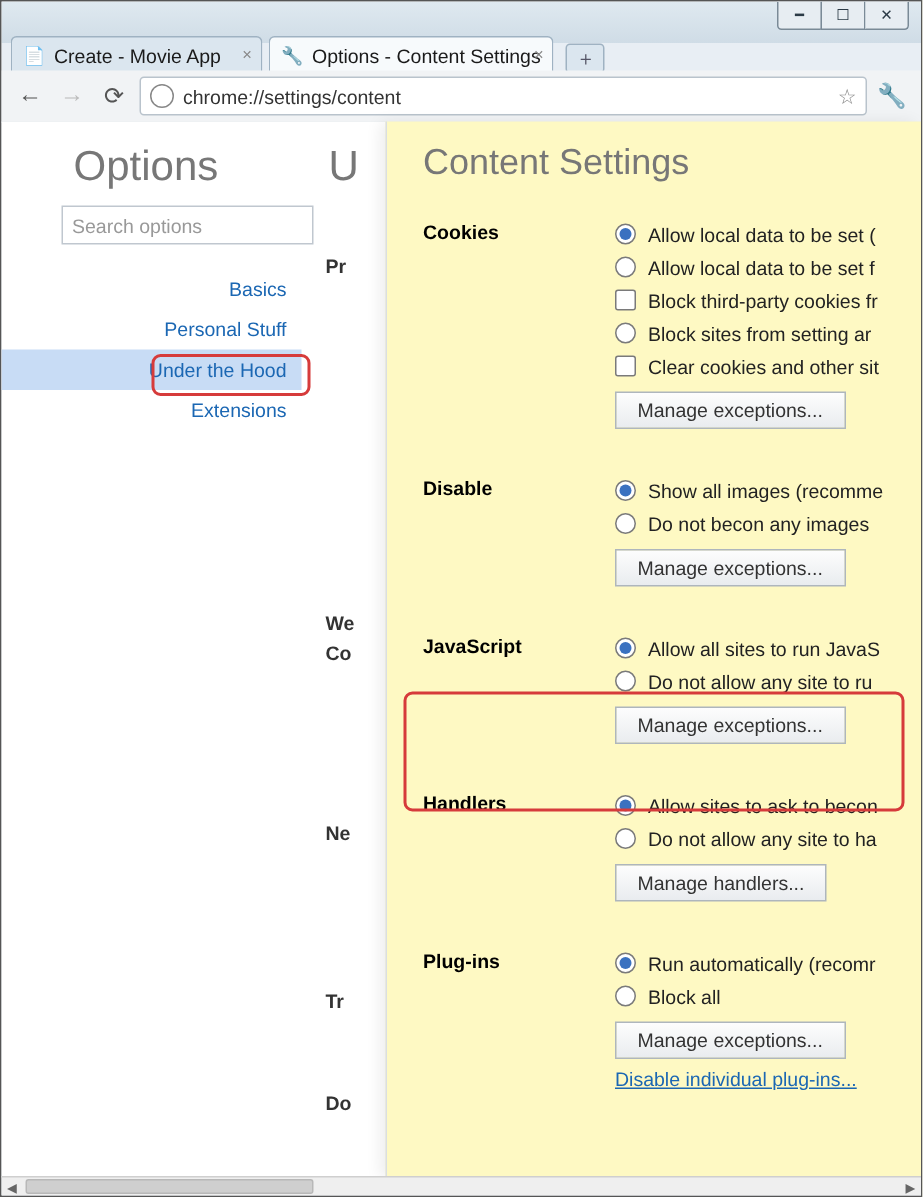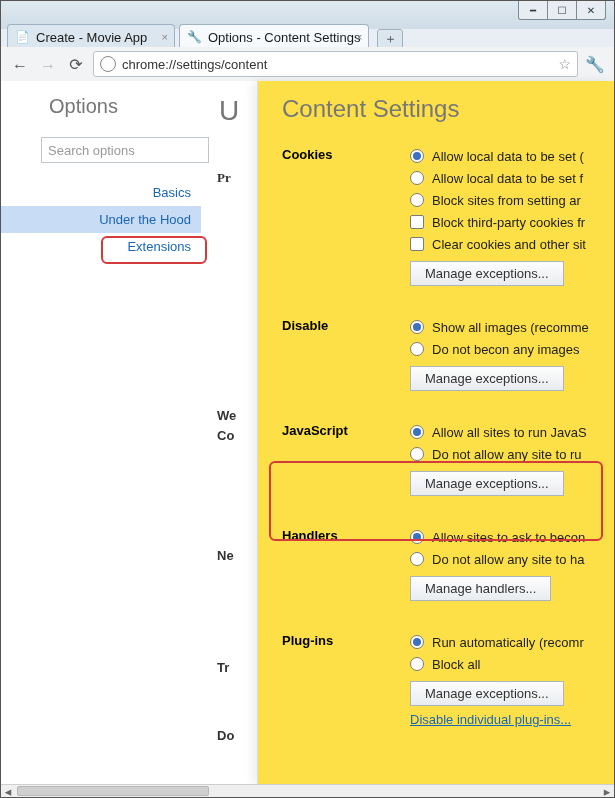--- a/index.html
+++ b/index.html
@@ -23,7 +23,7 @@
   .omnibox .star{margin-left:auto;color:#888;font-size:14px;}
   
   .page{position:absolute;top:80px;left:0;right:0;bottom:12px;background:#fff;}
-  .options-title{font-size:20px;color:#777;position:absolute;top:14px;left:48px;}
+  .options-title{font-size:28px;color:#777;position:absolute;top:14px;left:48px;}
   .search-box{position:absolute;top:56px;left:40px;width:154px;height:24px;border:1px solid #c0c7cf;background:#fff;padding:0 6px;color:#999;display:flex;align-items:center;}
   .side-nav{position:absolute;top:98px;left:0;width:200px;}
   .side-nav .nav-item{text-align:right;padding:6px 10px;color:#1b67b3;cursor:default;}

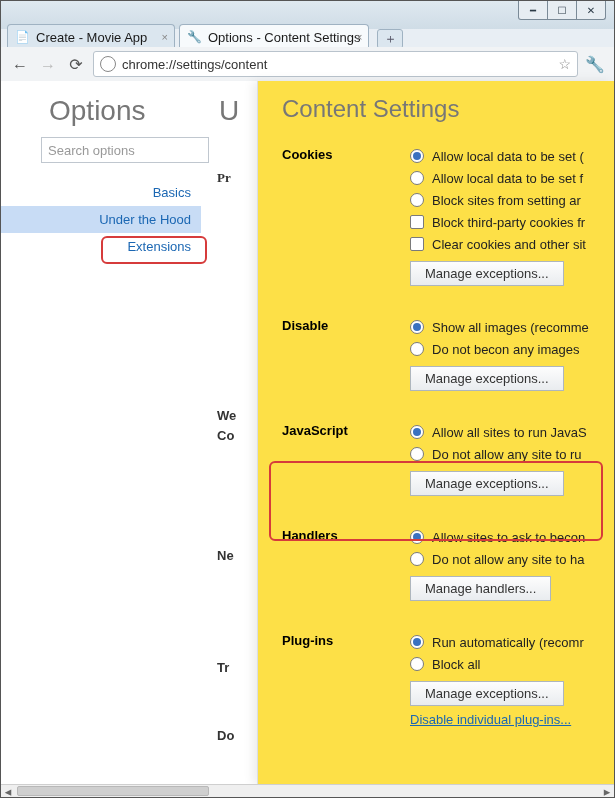--- a/index.html
+++ b/index.html
@@ -33,7 +33,7 @@
   .bg-section-labels{position:absolute;left:216px;top:64px;color:#333;font-weight:700;line-height:1;}
   .bg-section-labels span{display:block;margin-bottom:150px;}
   
-  .overlay{position:absolute;top:0;left:256px;right:0;bottom:0;background:#fde047;border-left:1px solid #dadee2;box-shadow:-4px 0 10px rgba(0,0,0,.08);}
+  .overlay{position:absolute;top:0;left:256px;right:0;bottom:0;background:#fef9c3;border-left:1px solid #dadee2;box-shadow:-4px 0 10px rgba(0,0,0,.08);}
   .overlay-inner{padding:14px 0 0 24px;}
   .overlay h1{font-size:24px;color:#777;font-weight:400;margin:0 0 22px;}
   .section{display:flex;margin-bottom:30px;}

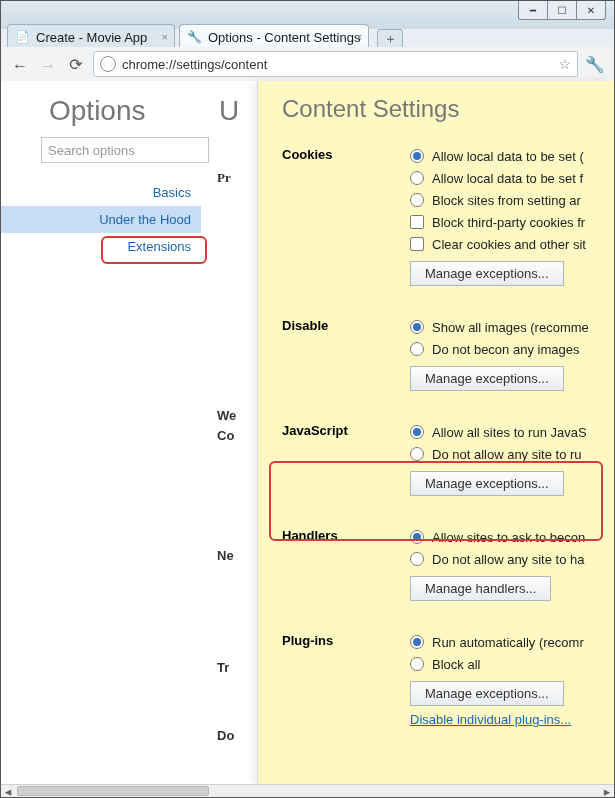--- a/index.html
+++ b/index.html
@@ -100,7 +100,7 @@
       <div class="red-box under-hood-box"></div>
 
       <div style="position:absolute;top:14px;left:218px;font-size:28px;color:#777;">U</div>
-      <div class="bg-section-labels" style="top:90px;font-family:Liberation Serif, serif;">
+      <div class="bg-section-labels" style="top:90px;">
         <span>Pr</span>
       </div>
       <div class="bg-section-labels" style="top:328px;">

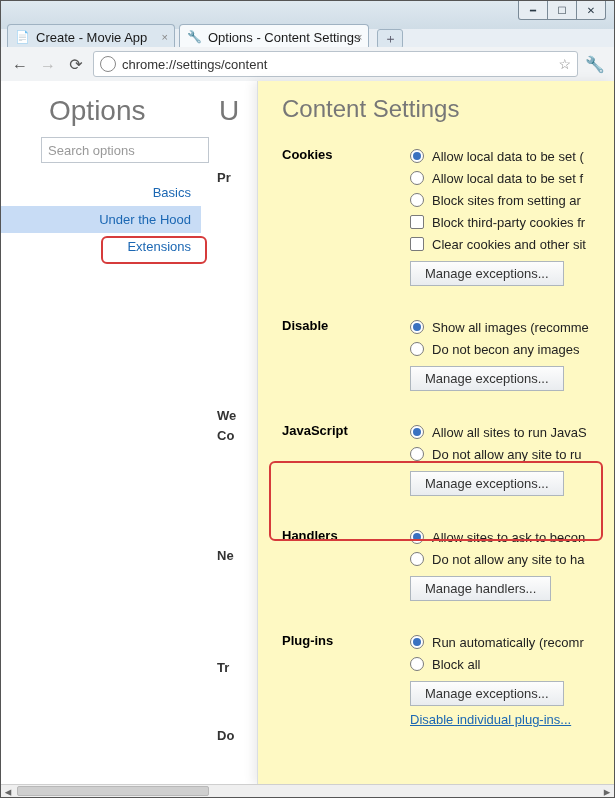--- a/index.html
+++ b/index.html
@@ -94,6 +94,7 @@
       </div>
       <div class="side-nav">
         <div class="nav-item">Basics</div>
+        <div class="nav-item">Personal Stuff</div>
         <div class="nav-item sel">Under the Hood</div>
         <div class="nav-item">Extensions</div>
       </div>

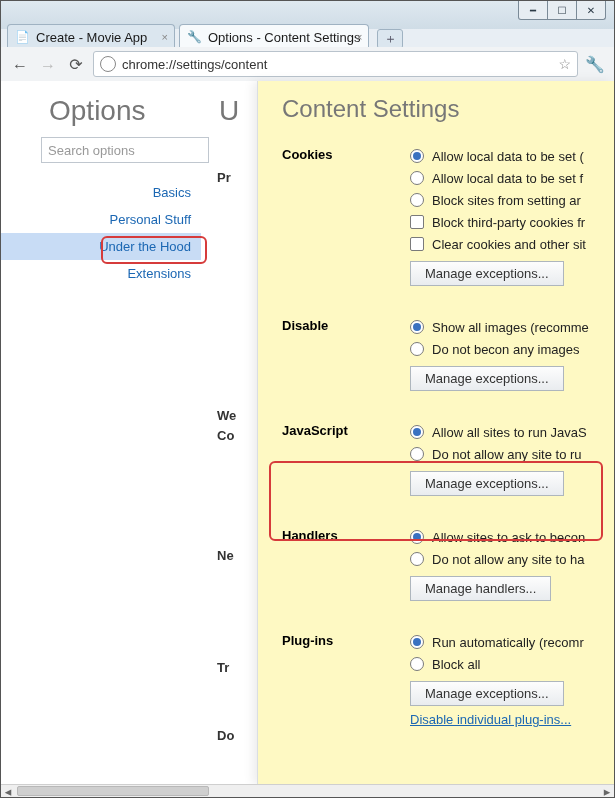--- a/index.html
+++ b/index.html
@@ -136,12 +136,12 @@
                   <span>Allow local data to be set f</span>
                 </div>
               <div class="opt-row">
-                  <span class="radio"></span>
-                  <span>Block sites from setting ar</span>
-                </div>
-              <div class="opt-row">
                   <span class="check"></span>
                   <span>Block third-party cookies fr</span>
+                </div>
+              <div class="opt-row">
+                  <span class="radio"></span>
+                  <span>Block sites from setting ar</span>
                 </div>
               <div class="opt-row">
                   <span class="check"></span>

